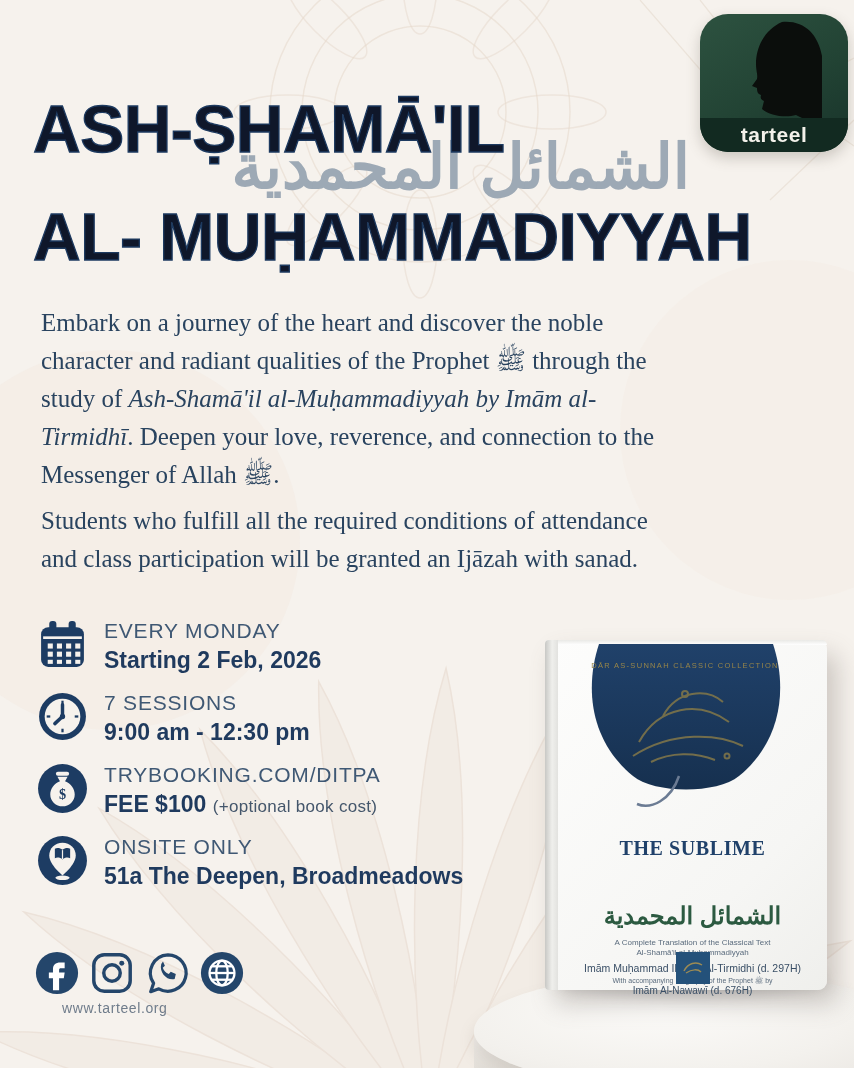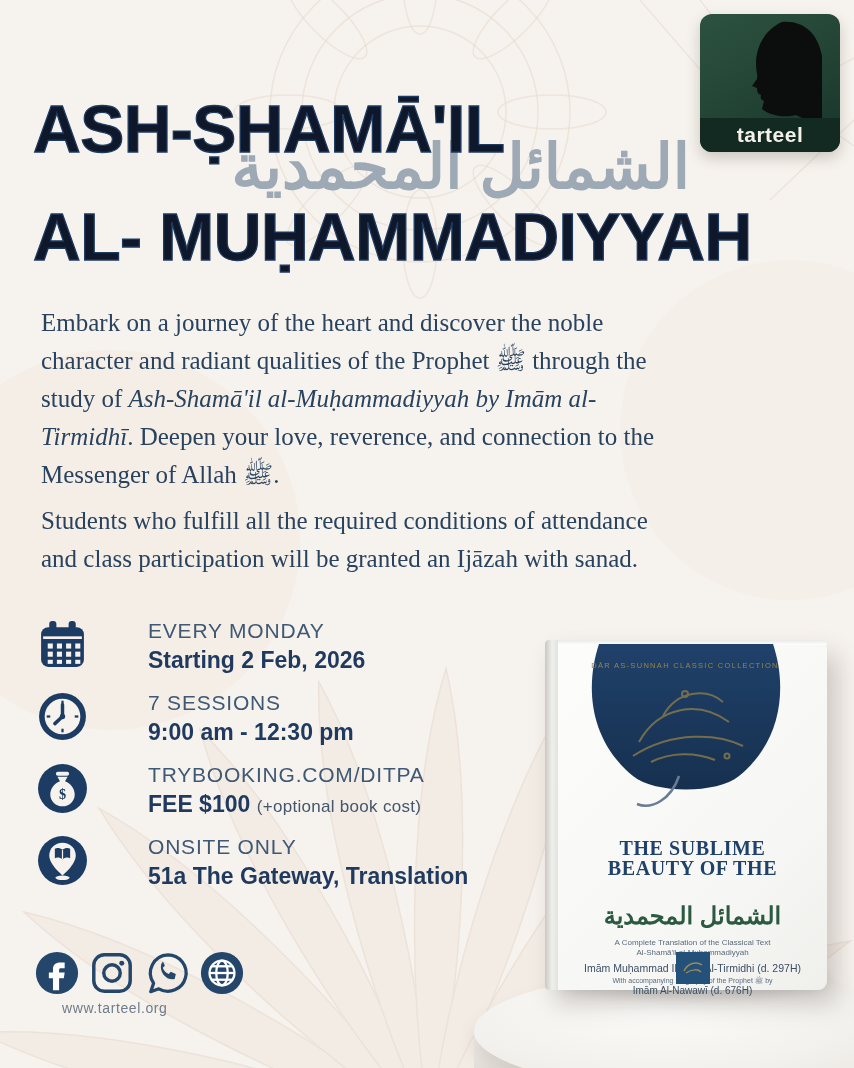--- a/index.html
+++ b/index.html
@@ -14,9 +14,9 @@
   #bg-art{left:0;top:0;z-index:0;}
 
   
-  .logo{left:700px;top:14px;width:140px;height:138px;border-radius:12px;
+  .logo{left:700px;top:14px;width:140px;height:138px;border-radius:28px;
     background:linear-gradient(150deg,#2d5240 0%,#224334 55%,#18332a 100%);
-    box-shadow:0 6px 14px rgba(80,70,60,.25);z-index:5;overflow:hidden;}
+    box-shadow:0 6px 14px rgba(80,70,60,.25);z-index:5;overflow:hidden;padding-left:8px;}
   .logo-strip{position:absolute;left:0;right:0;bottom:0;height:34px;background:#122a21;
     display:flex;align-items:center;justify-content:center;}
   .logo-word{color:#f3f1ea;font-size:21px;letter-spacing:.5px;font-weight:bold;}

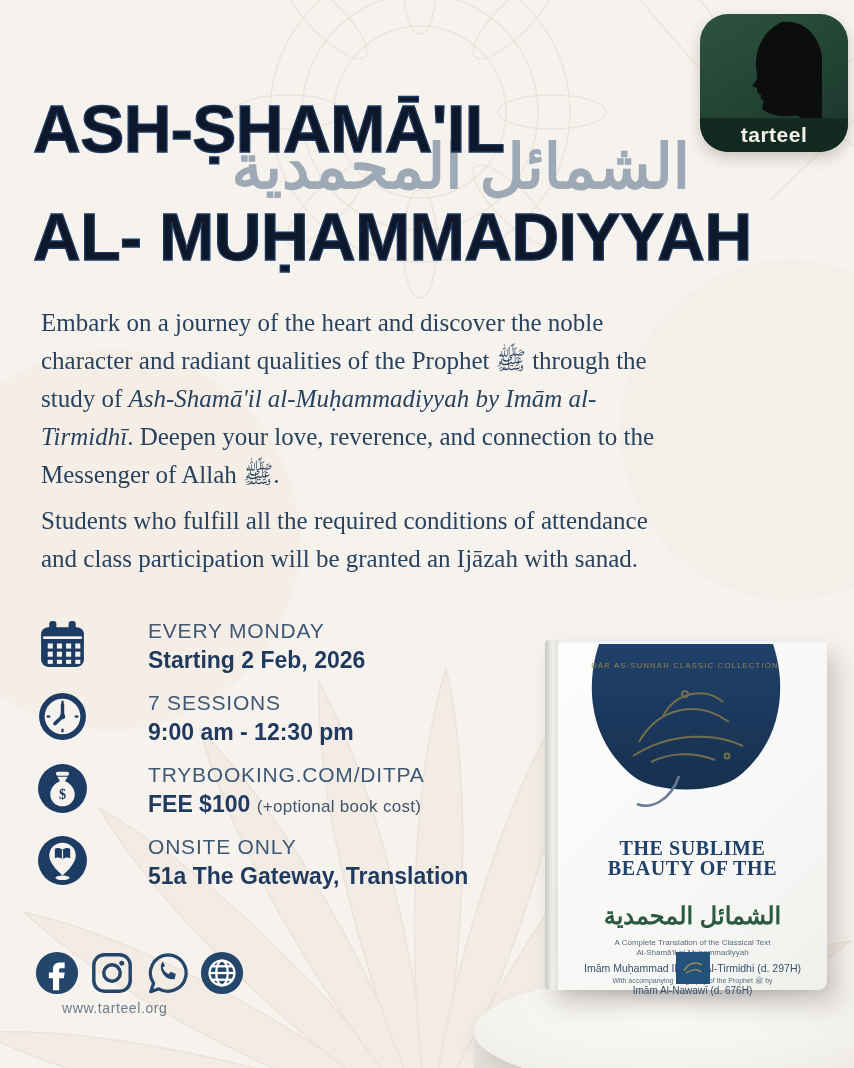--- a/index.html
+++ b/index.html
@@ -40,7 +40,7 @@
   .details{left:36px;top:618px;z-index:3;}
   .drow{display:flex;align-items:flex-start;margin-bottom:19px;height:53px;}
   .dicon{width:53px;height:53px;flex:0 0 53px;margin-right:15px;}
-  .dtext{padding-top:1px;margin-left:44px;}
+  .dtext{padding-top:1px;}
   .dline1{font-size:21px;letter-spacing:.8px;color:#3f5874;}
   .dline2{font-size:23px;font-weight:bold;color:#1f3a5e;margin-top:4px;}
   .dnote{font-size:17px;font-weight:normal;color:#44566b;letter-spacing:.3px;}

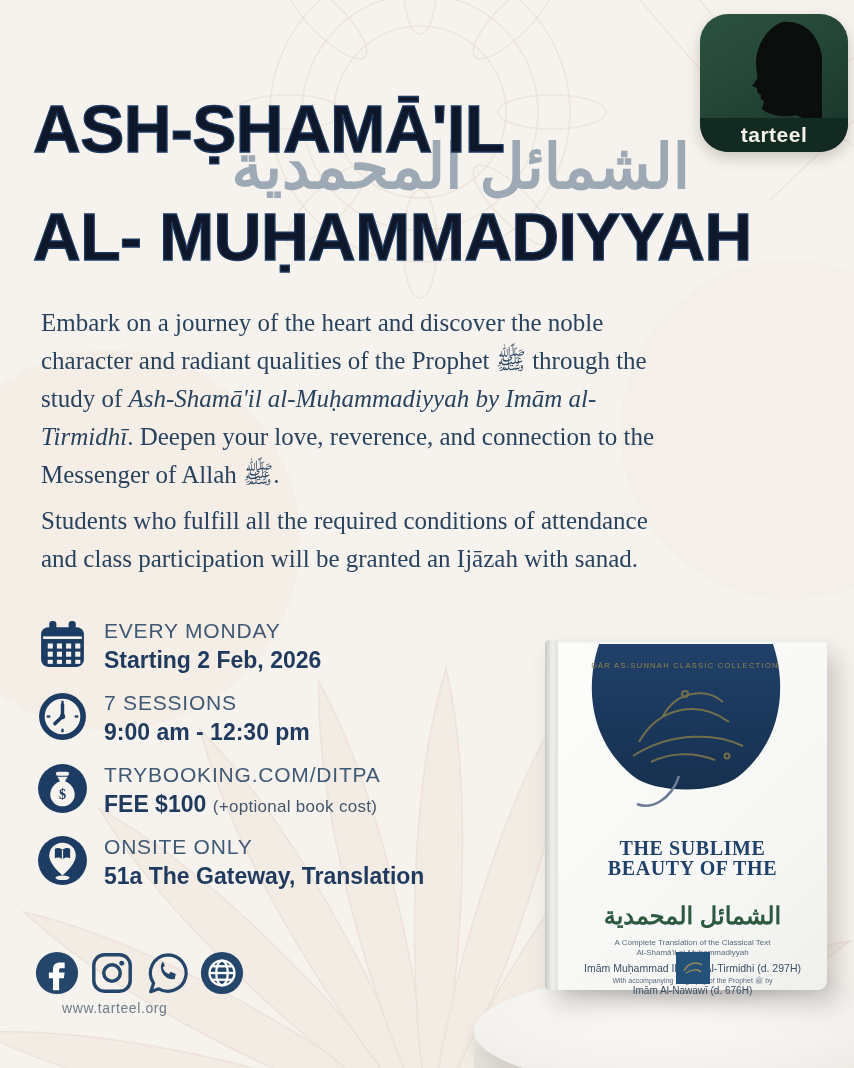--- a/index.html
+++ b/index.html
@@ -278,7 +278,7 @@
       </svg>
       <div class="dtext">
         <div class="dline1">ONSITE ONLY</div>
-        <div class="dline2">51a The Gateway, Translation</div>
+        <div class="dline2">51a The Deepen, Broadmeadows</div>
       </div>
     </div>
 

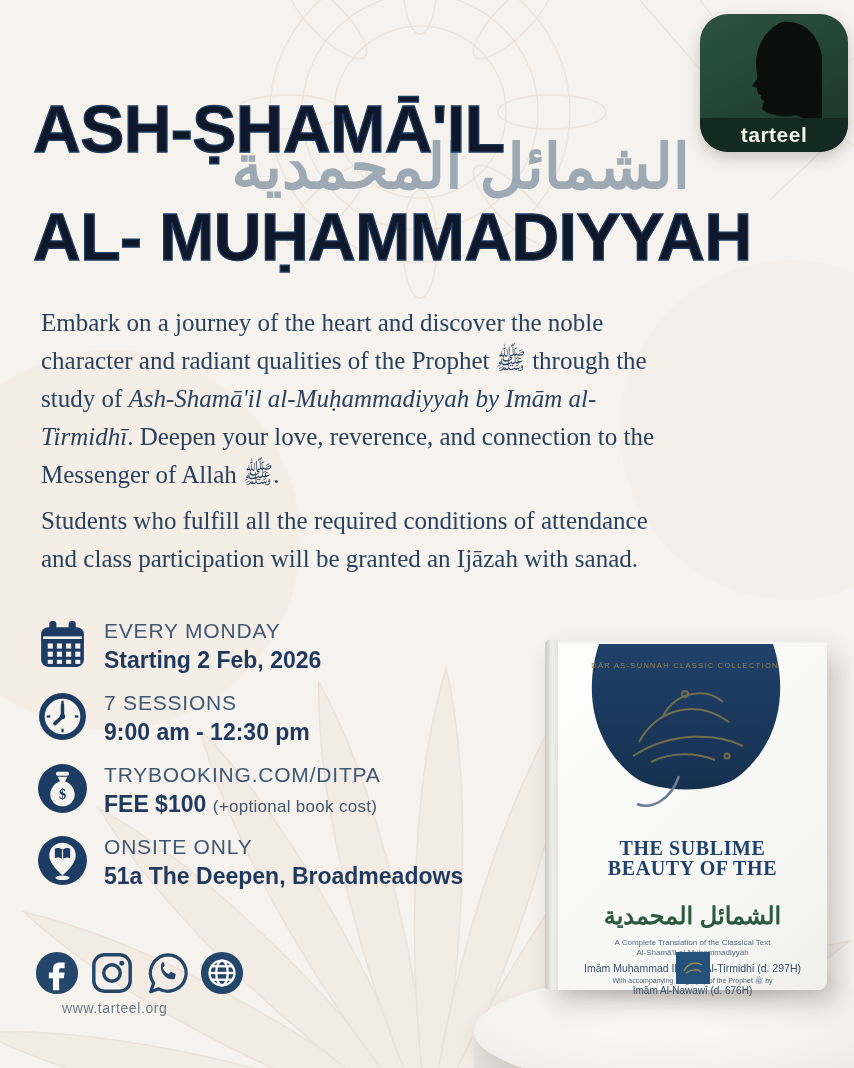--- a/index.html
+++ b/index.html
@@ -162,7 +162,6 @@
     <div class="bk-collection">DĀR AS-SUNNAH CLASSIC COLLECTION</div>
     <div class="bk-title">
       <div>THE SUBLIME</div>
-      <div>BEAUTY OF THE</div>
     </div>
     <div class="bk-arabic">الشمائل المحمدية</div>
     <div class="bk-sub">

